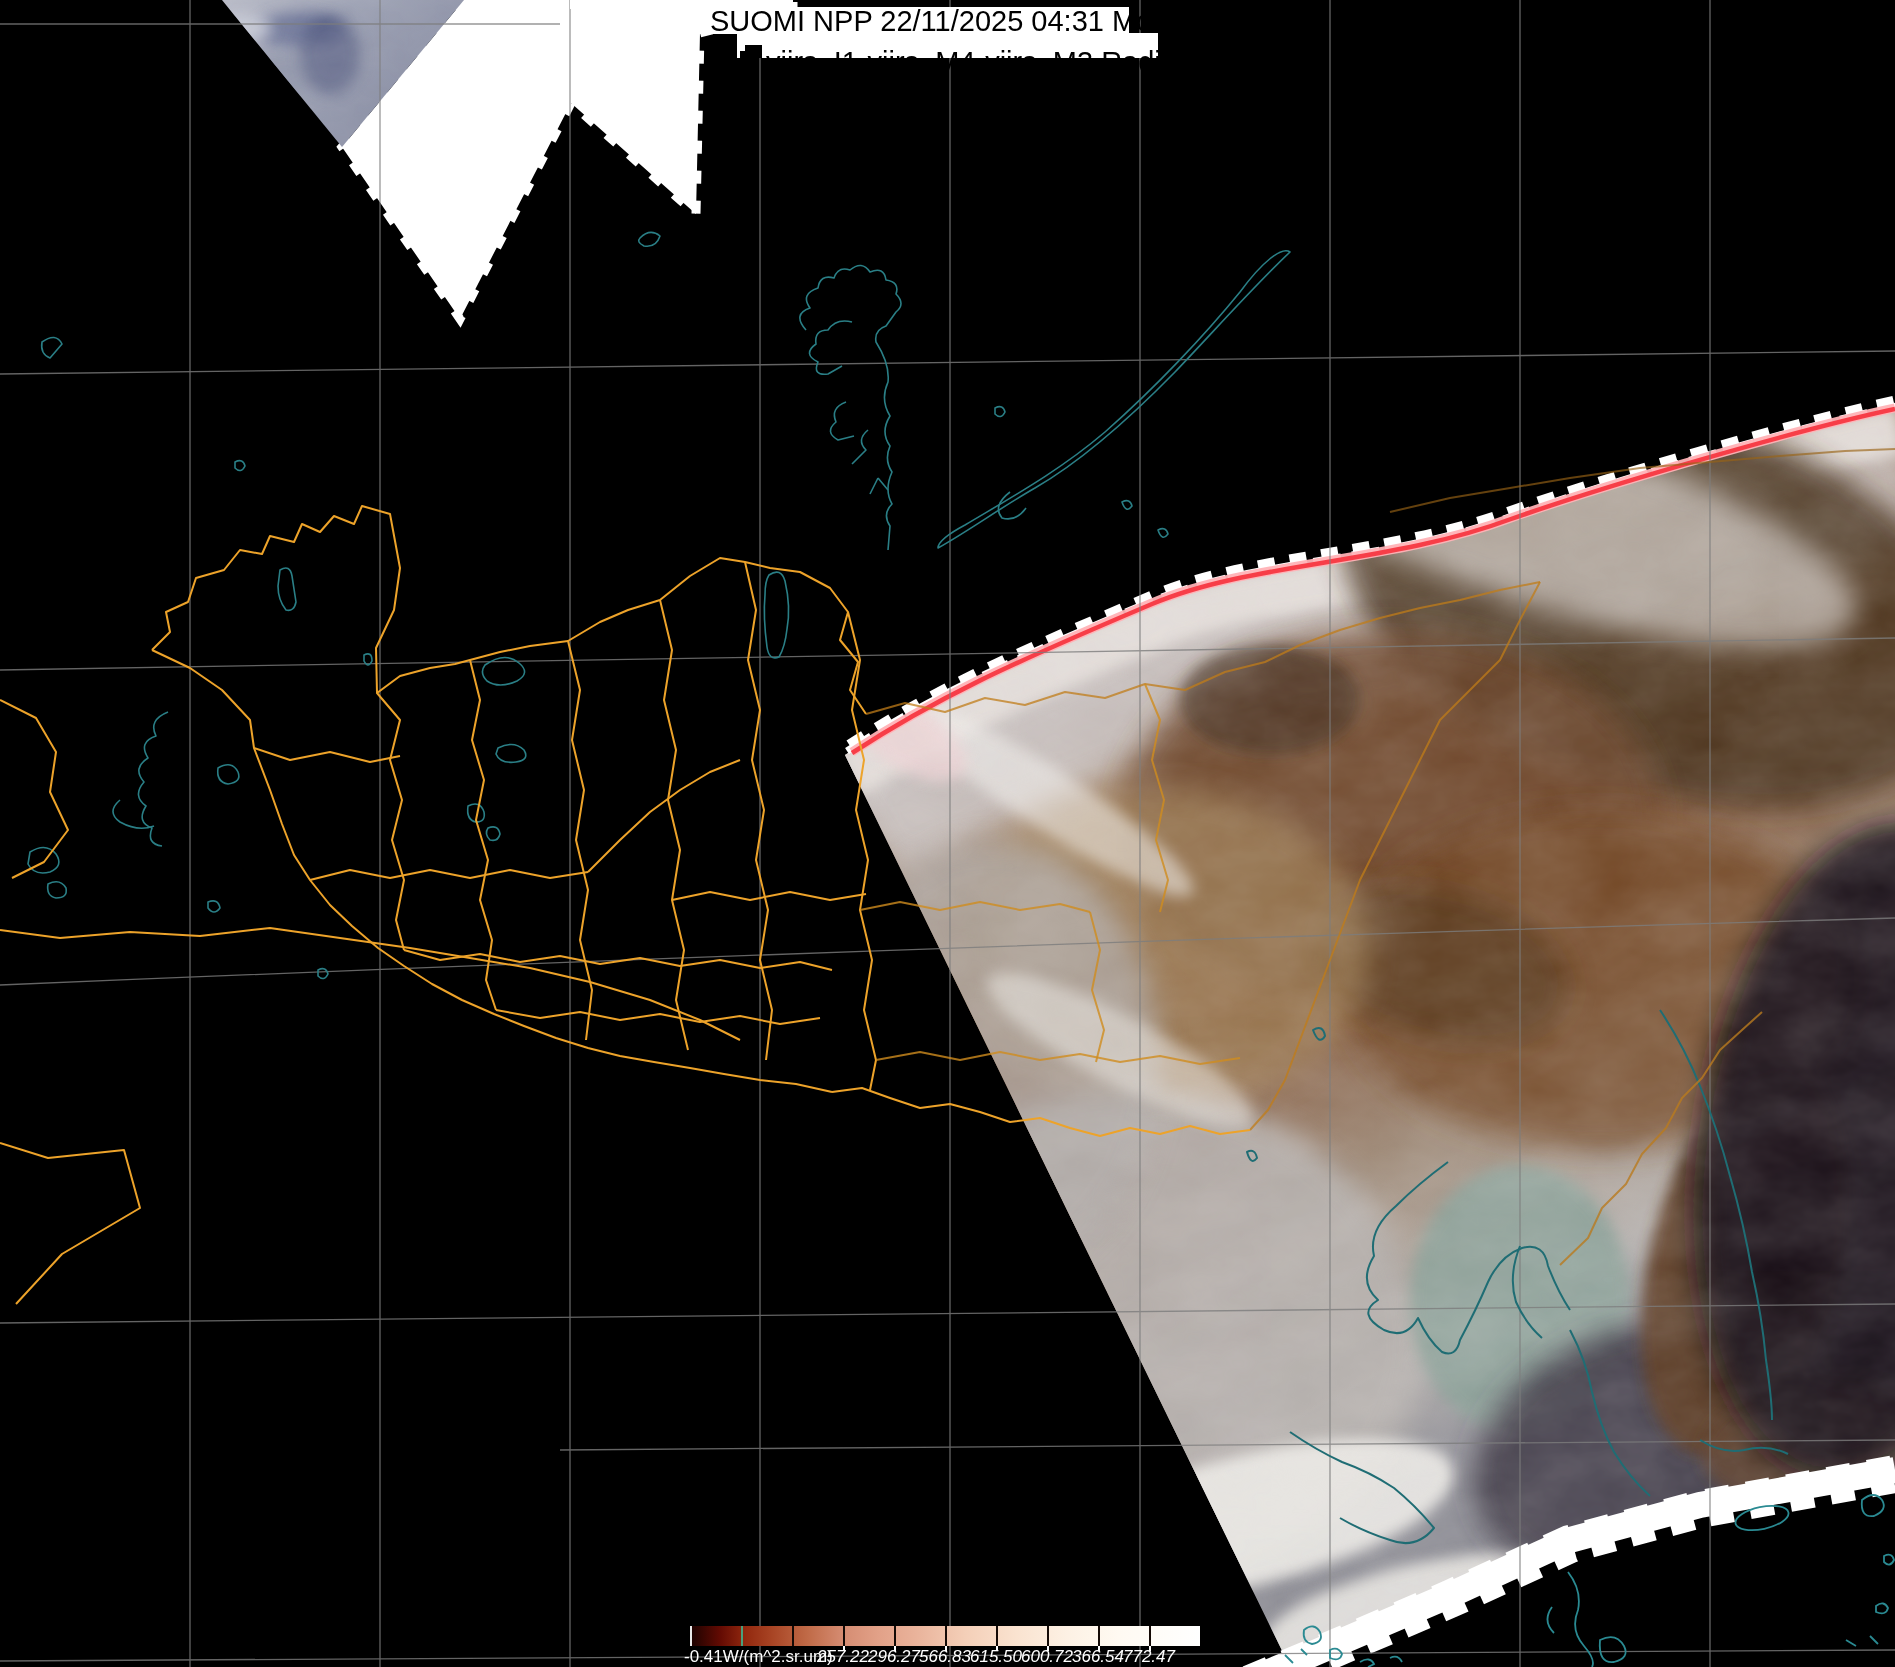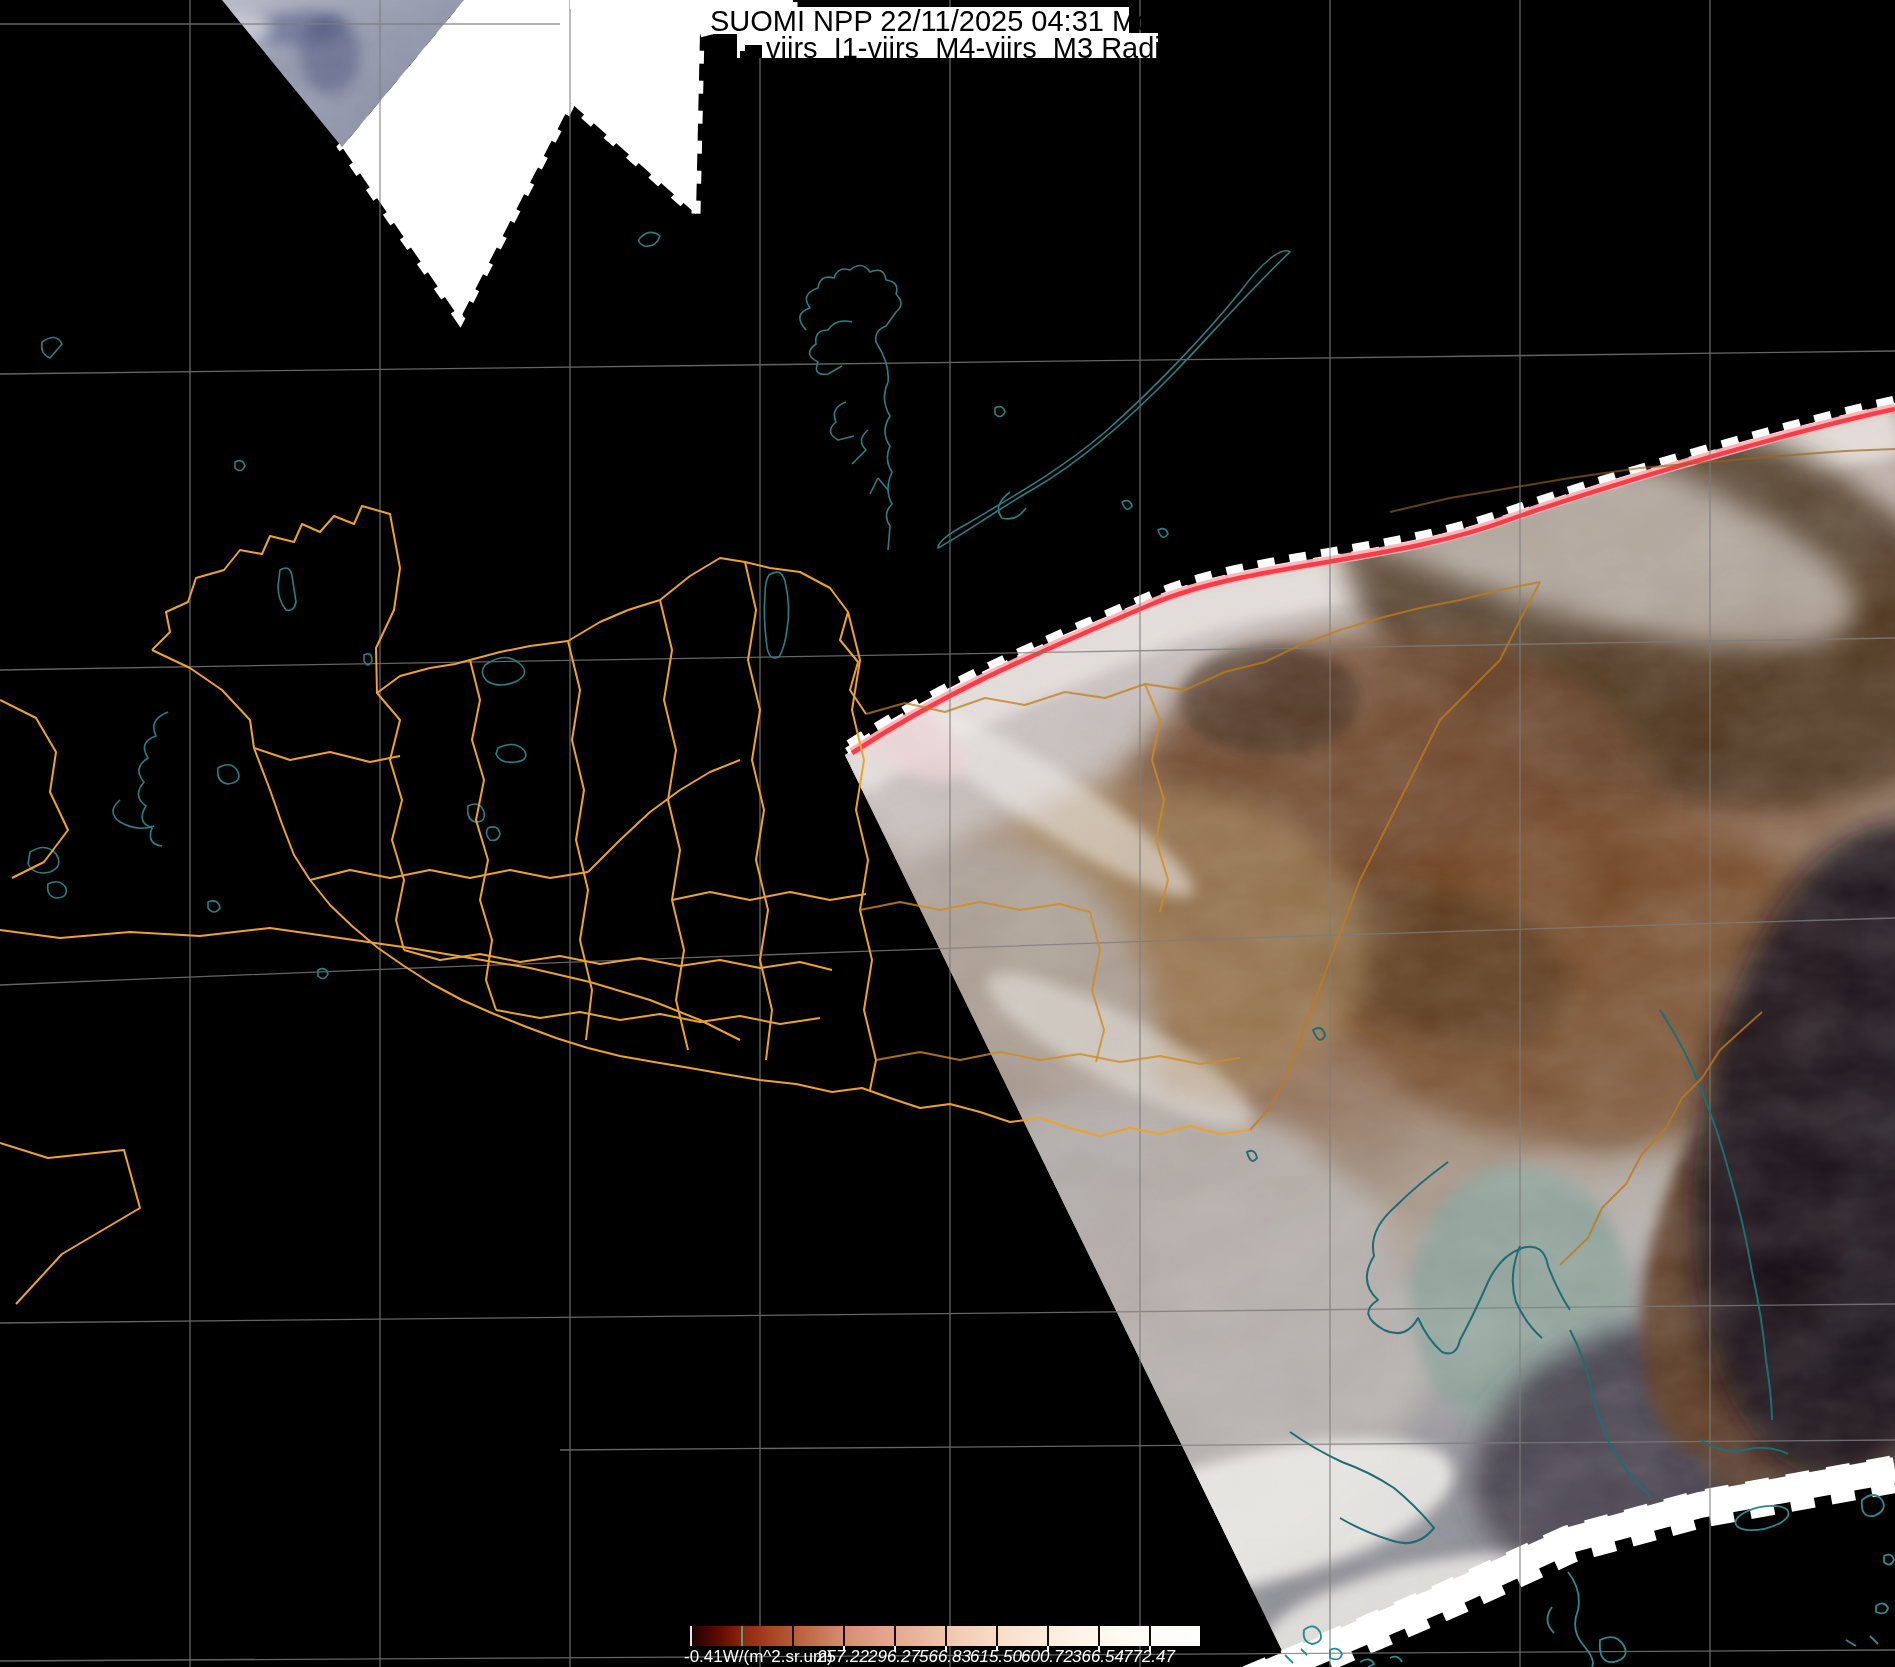--- a/index.html
+++ b/index.html
@@ -14,7 +14,7 @@
   .title-line{position:absolute;color:#000;white-space:nowrap;z-index:30;
               font-size:29px;line-height:23px;font-family:"Liberation Sans",sans-serif;}
   .title-1{left:710px;top:10px;}
-  .title-2{left:766px;top:37px;}
+  .title-2{left:766px;top:51px;}
   .viirs-glyph{position:absolute;left:745px;top:45px;width:17px;height:13px;background:#000;z-index:31;}
   .viirs-glyph:before{content:"";position:absolute;left:-5px;top:6px;width:6px;height:7px;background:#000;}
   

